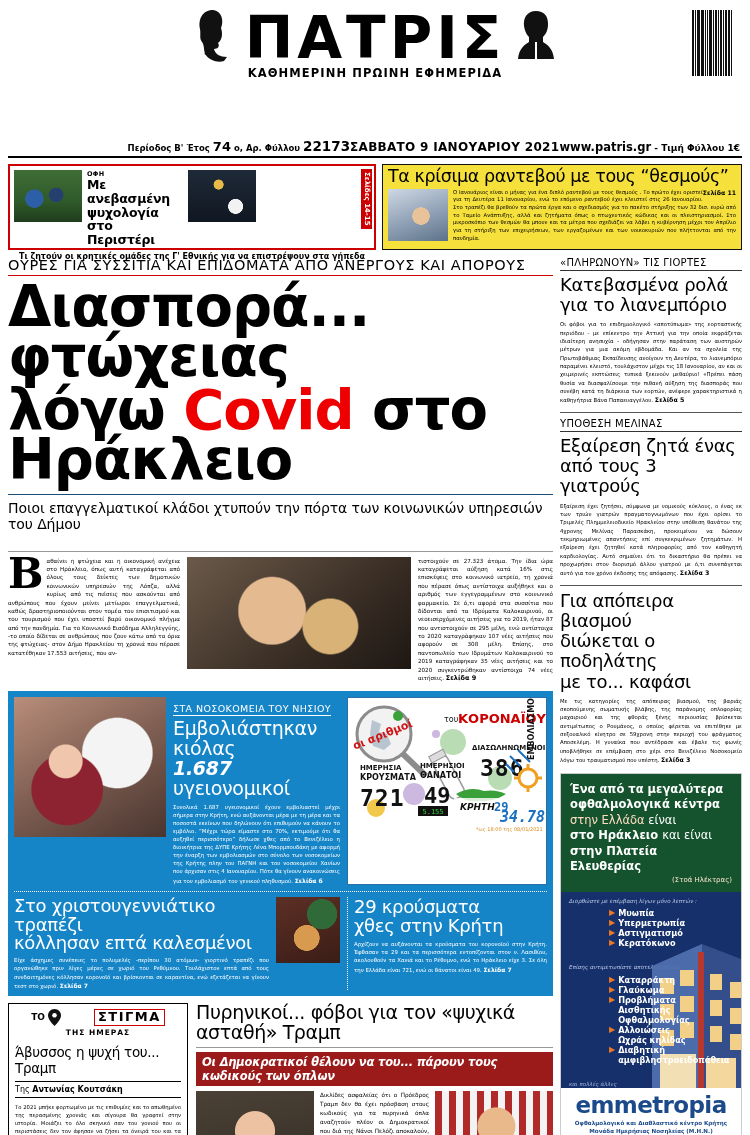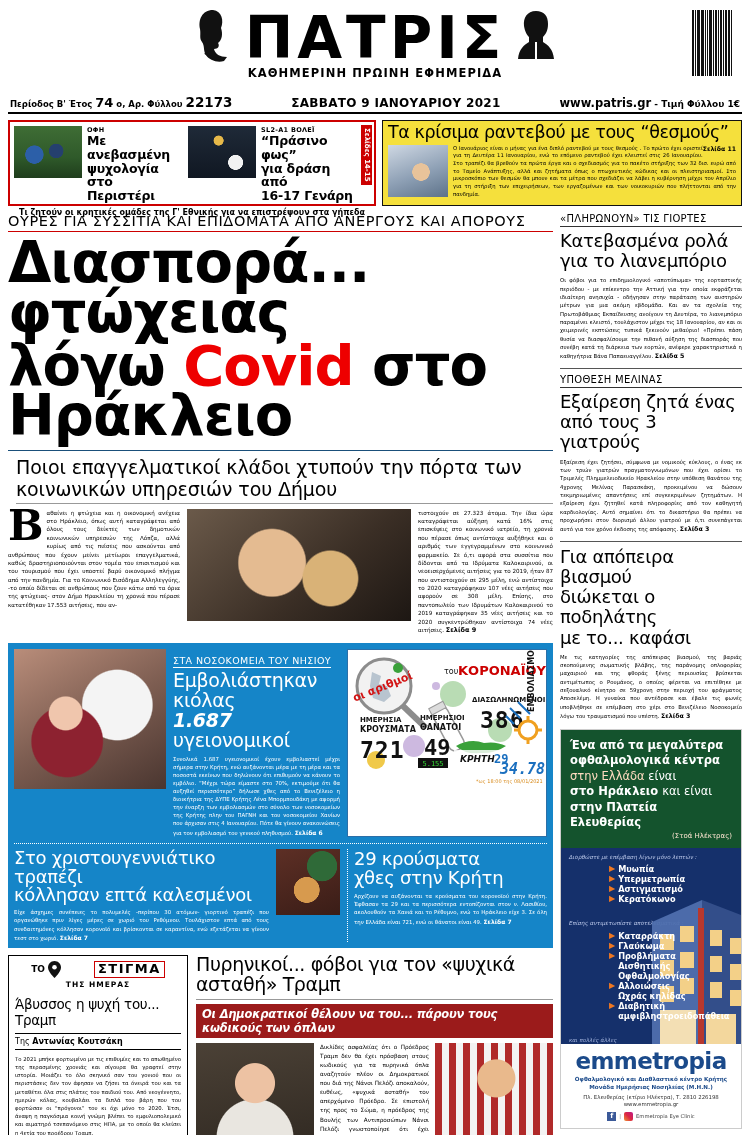--- a/index.html
+++ b/index.html
@@ -32,9 +32,10 @@
   .barcode { position:absolute; right:10px; top:10px; width:40px; height:66px; display:flex; gap:1px; align-items:stretch; }
   .barcode i { display:block; background:#111; }
   .issue-row {
-    display:flex; align-items:baseline; justify-content:space-between;
+    display:flex; align-items:baseline; justify-content:flex-end;
     font-size:8.5px; padding:2px 2px 2px 2px;
     border-bottom:2.5px solid #000;
+    margin-top:44px;
   }
   .issue-left { font-weight:bold; }
   .issue-left .big { font-size:13px; }

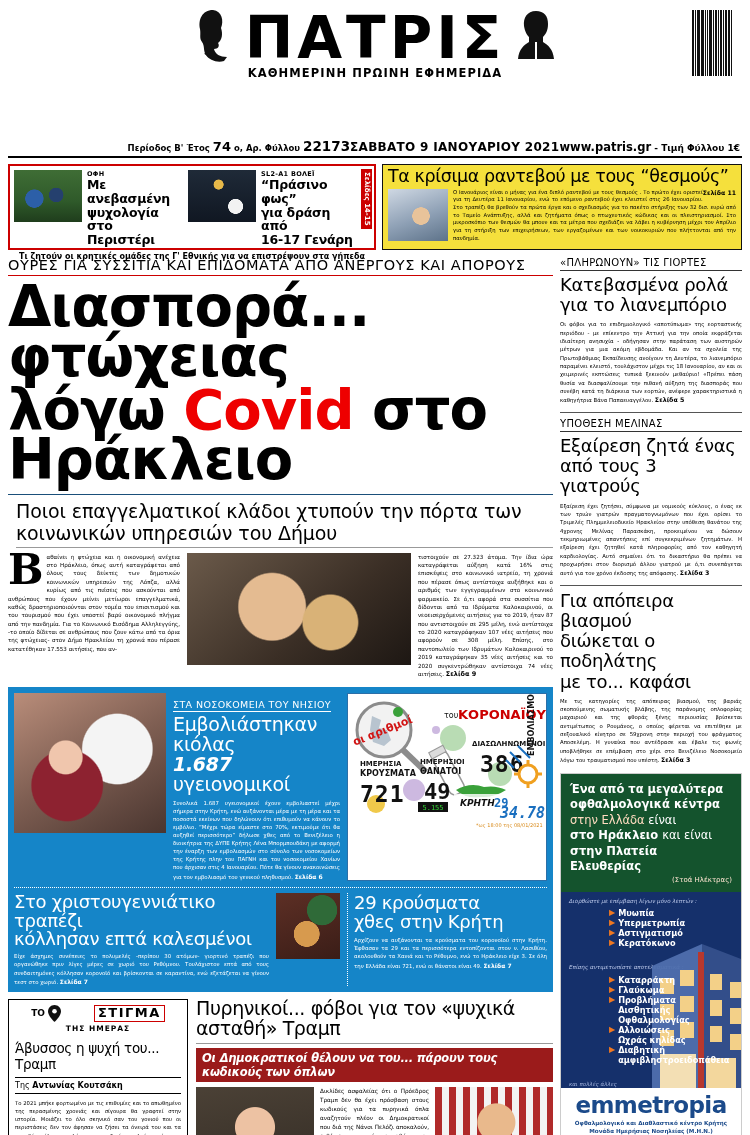--- a/index.html
+++ b/index.html
@@ -296,14 +296,6 @@
         </div>
         <div class="ts-cell" style="padding-right:13px">
           <span class="ph ph-volley ts-photo"></span>
-          <div class="ts-text">
-            <div class="ts-kicker">SL2-A1 ΒΟΛΕΪ</div>
-            <div class="ts-head">
-              <div>“Πράσινο φως”</div>
-              <div>για δράση από</div>
-              <div>16-17 Γενάρη</div>
-            </div>
-          </div>
         </div>
       </div>
       <div class="ts-foot">Τι ζητούν οι κρητικές ομάδες της Γ' Εθνικής για να επιστρέψουν στα γήπεδα</div>

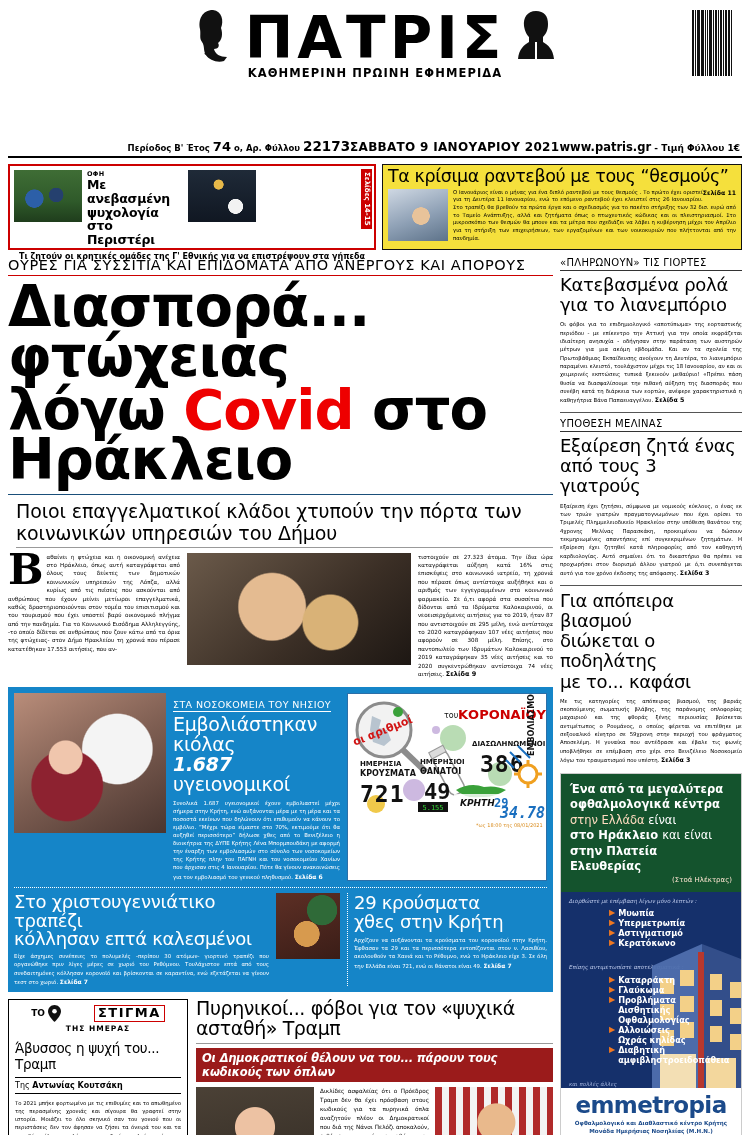--- a/index.html
+++ b/index.html
@@ -94,9 +94,8 @@
   .lead-head .covid { color:#ee0000; }
   .lead-rule { border-top:1.5px solid #1a4f7a; margin-top:8px; }
   .lead-sub {
-    font-size:19px; padding:5px 0 3px 0; letter-spacing:-0.1px;
+    font-size:14px; padding:5px 0 19px 0; letter-spacing:-0.1px;
     border-bottom:1px solid #999;
-    margin-left:8px;
   }
   .lead-body { display:flex; gap:7px; margin-top:5px; }
   .lb-col { font-size:5.6px; line-height:1.5; text-align:justify; }

